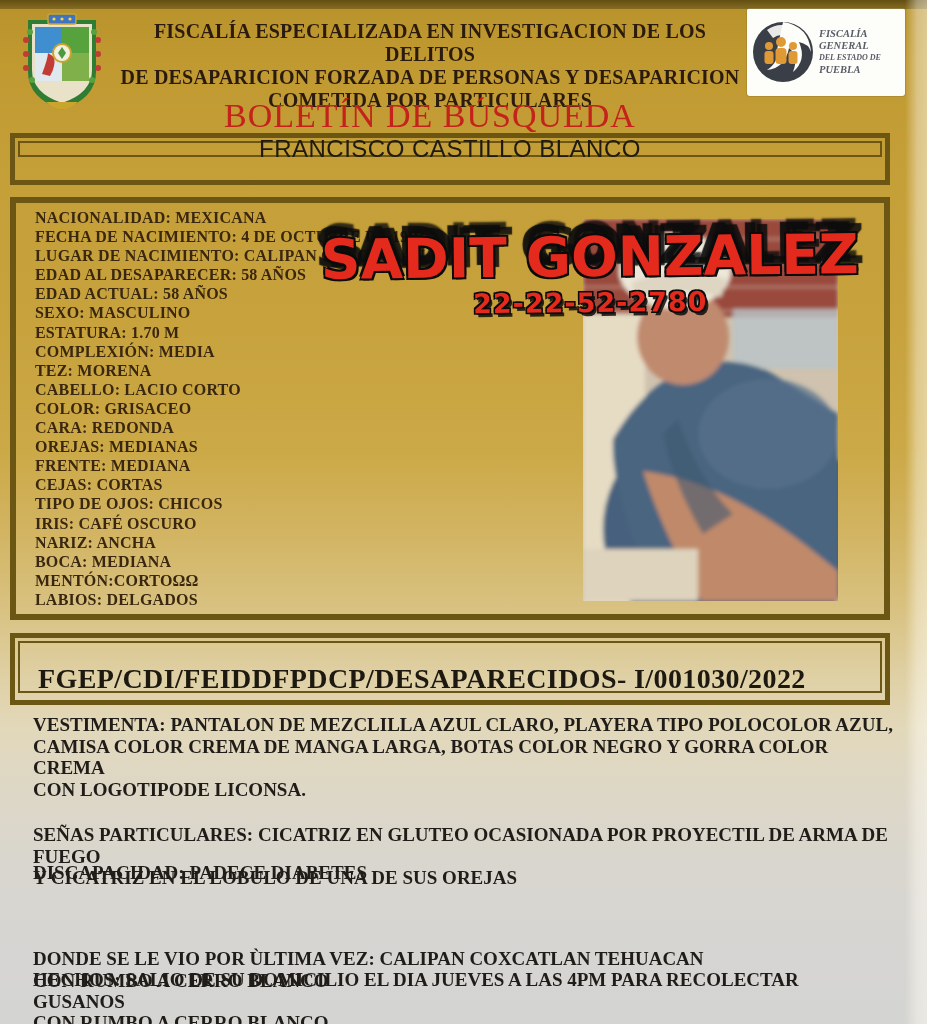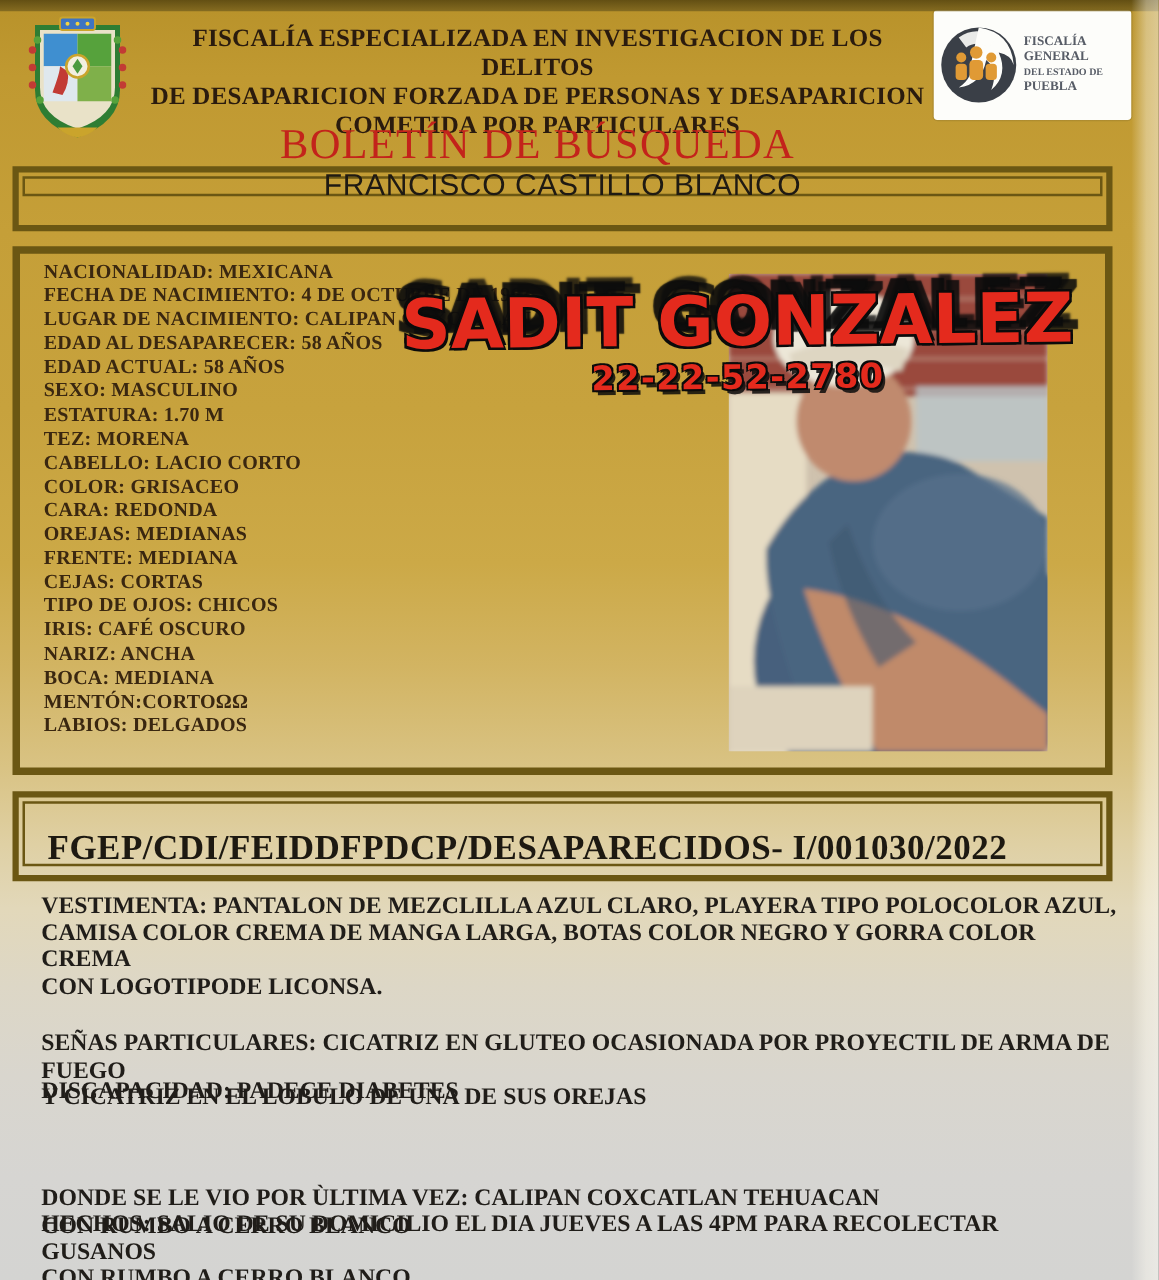--- a/index.html
+++ b/index.html
@@ -37,7 +37,7 @@
     border-radius:3px;display:flex;align-items:center;z-index:4;box-shadow:0 0 0 1px rgba(120,100,40,.25);
   }
   .fge-box svg{flex:0 0 72px;height:80px;}
-  .fge-text{flex:1;color:#575c66;font-weight:bold;line-height:12px;padding-right:4px;}
+  .fge-text{flex:1;color:#575c66;font-weight:bold;line-height:12px;padding-right:4px;font-style:italic;}
   .fge-line1,.fge-line3{font-size:10.5px;}
   .fge-line2{font-size:8px;}
 

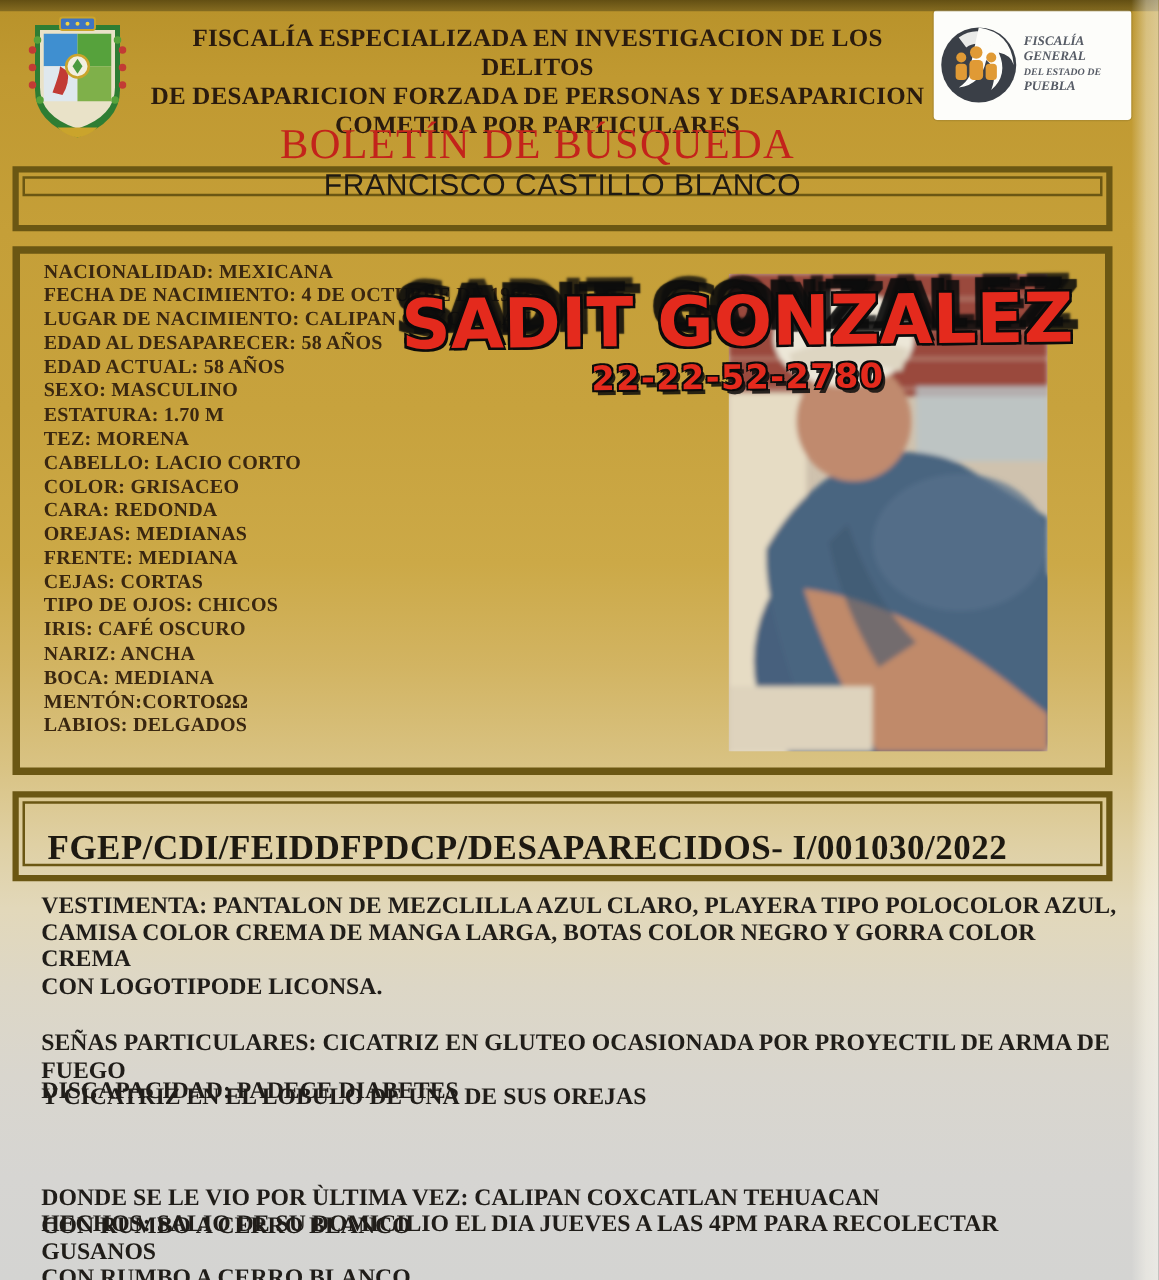--- a/index.html
+++ b/index.html
@@ -166,6 +166,7 @@
     <div>EDAD ACTUAL: 58 AÑOS</div>
     <div>SEXO: MASCULINO</div>
     <div>ESTATURA: 1.70 M</div>
+    <div>COMPLEXIÓN: MEDIA</div>
     <div>TEZ: MORENA</div>
     <div>CABELLO: LACIO CORTO</div>
     <div>COLOR: GRISACEO</div>

